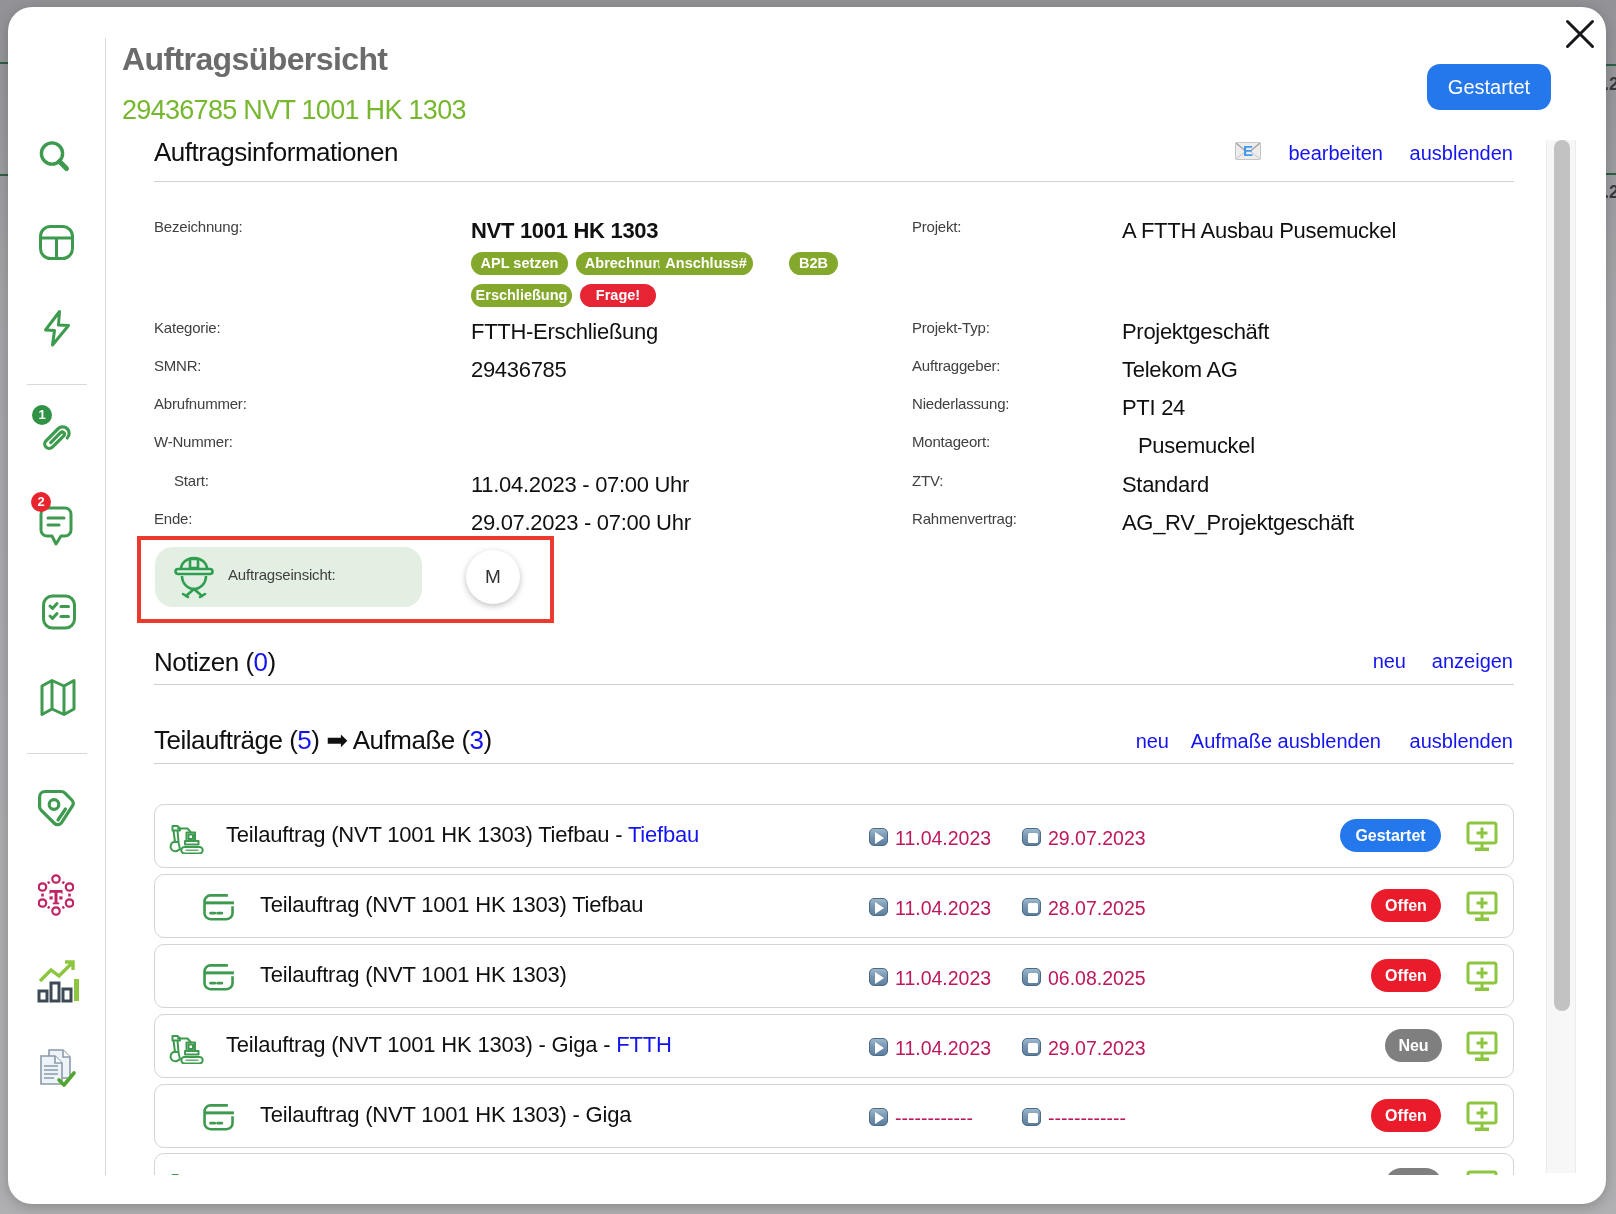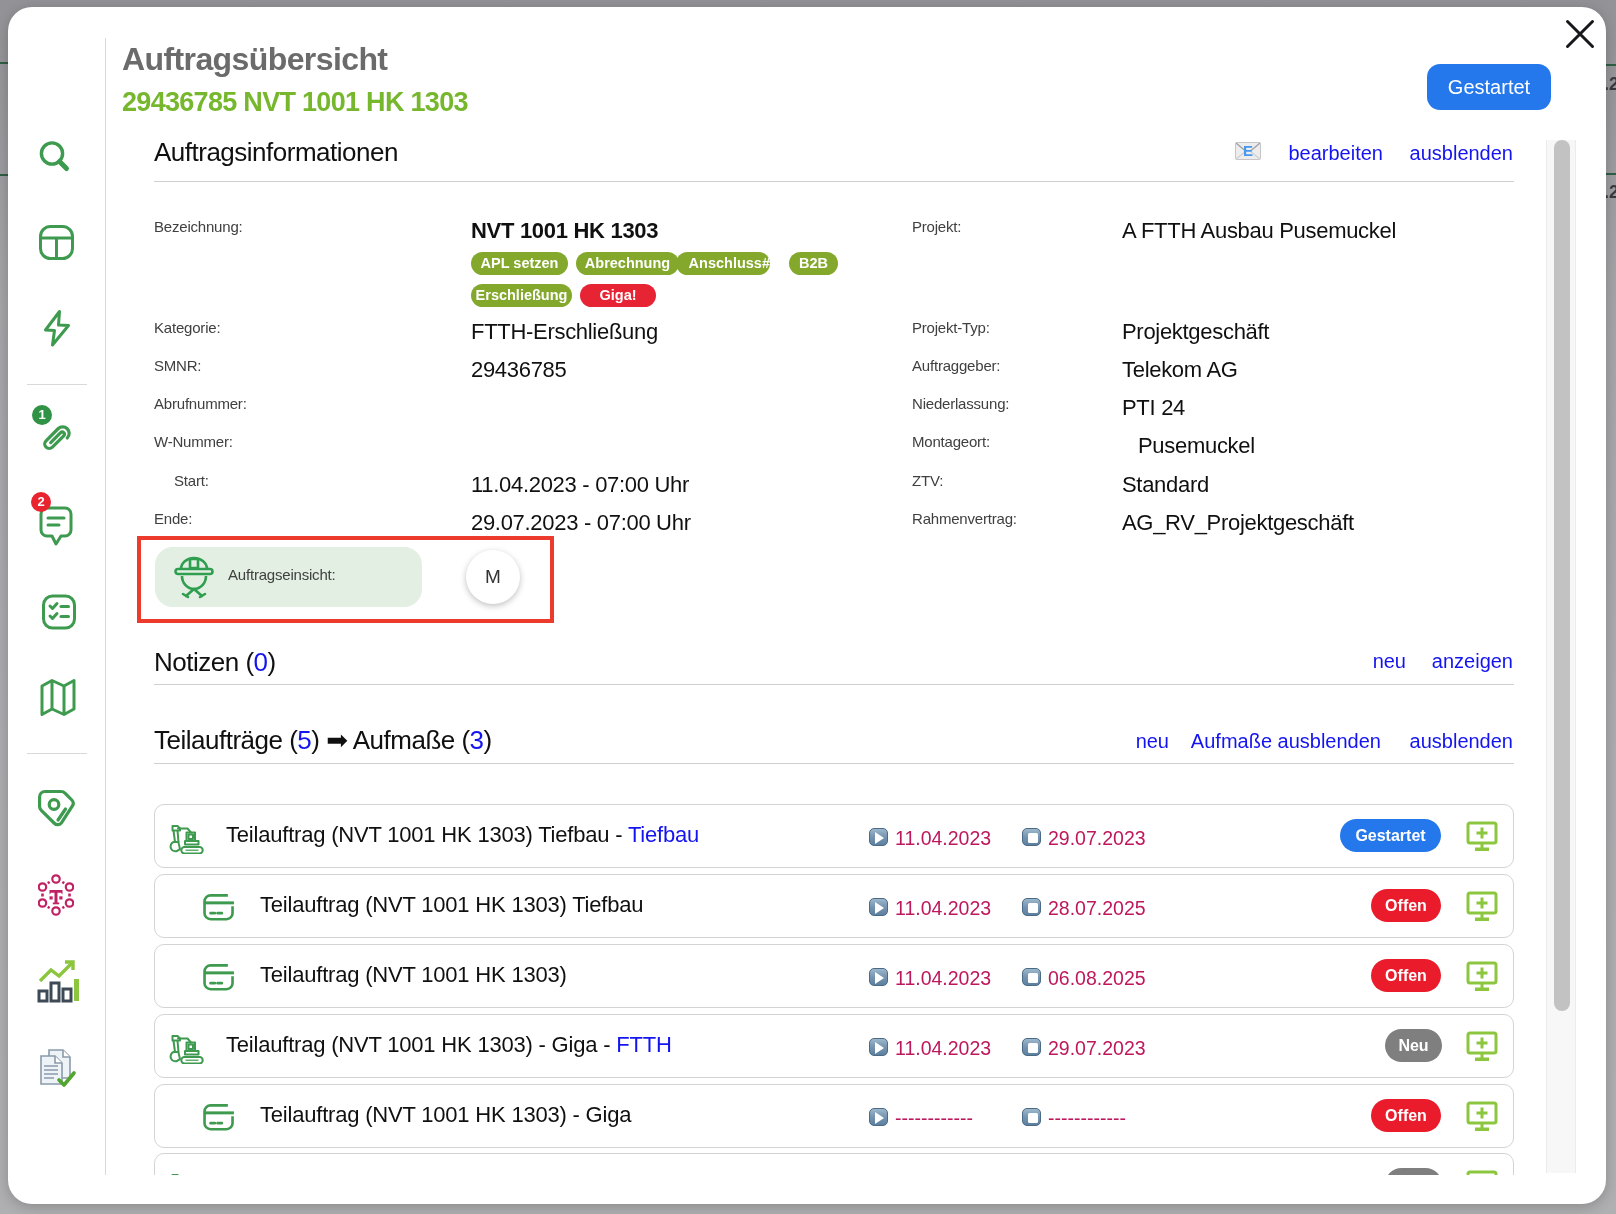--- a/index.html
+++ b/index.html
@@ -13,7 +13,7 @@
 .icn { position:absolute; }
 .badge { position:absolute; width:20px; height:20px; border-radius:50%; color:#fff; font-size:13px; font-weight:bold; text-align:center; line-height:20px; }
 .title { position:absolute; left:122px; top:41px; font-size:32px; font-weight:bold; color:#6b6b6b; letter-spacing:-0.6px; }
-.subtitle { position:absolute; left:122px; top:87px; font-size:27px; color:#76b72e; letter-spacing:-0.7px;font-weight:bold; }
+.subtitle { position:absolute; left:122px; top:95px; font-size:27px; color:#76b72e; letter-spacing:-0.7px; }
 .xclose { position:absolute; left:1562px; top:16px; width:36px; height:36px; }
 .btn-gestartet { position:absolute; left:1427px; top:64px; width:124px; height:46px; background:#2478ec; border-radius:13px; color:#fff; font-size:20px; text-align:center; line-height:46px; }
 .sechead { position:absolute; font-size:26px; color:#101010; letter-spacing:-0.5px; }

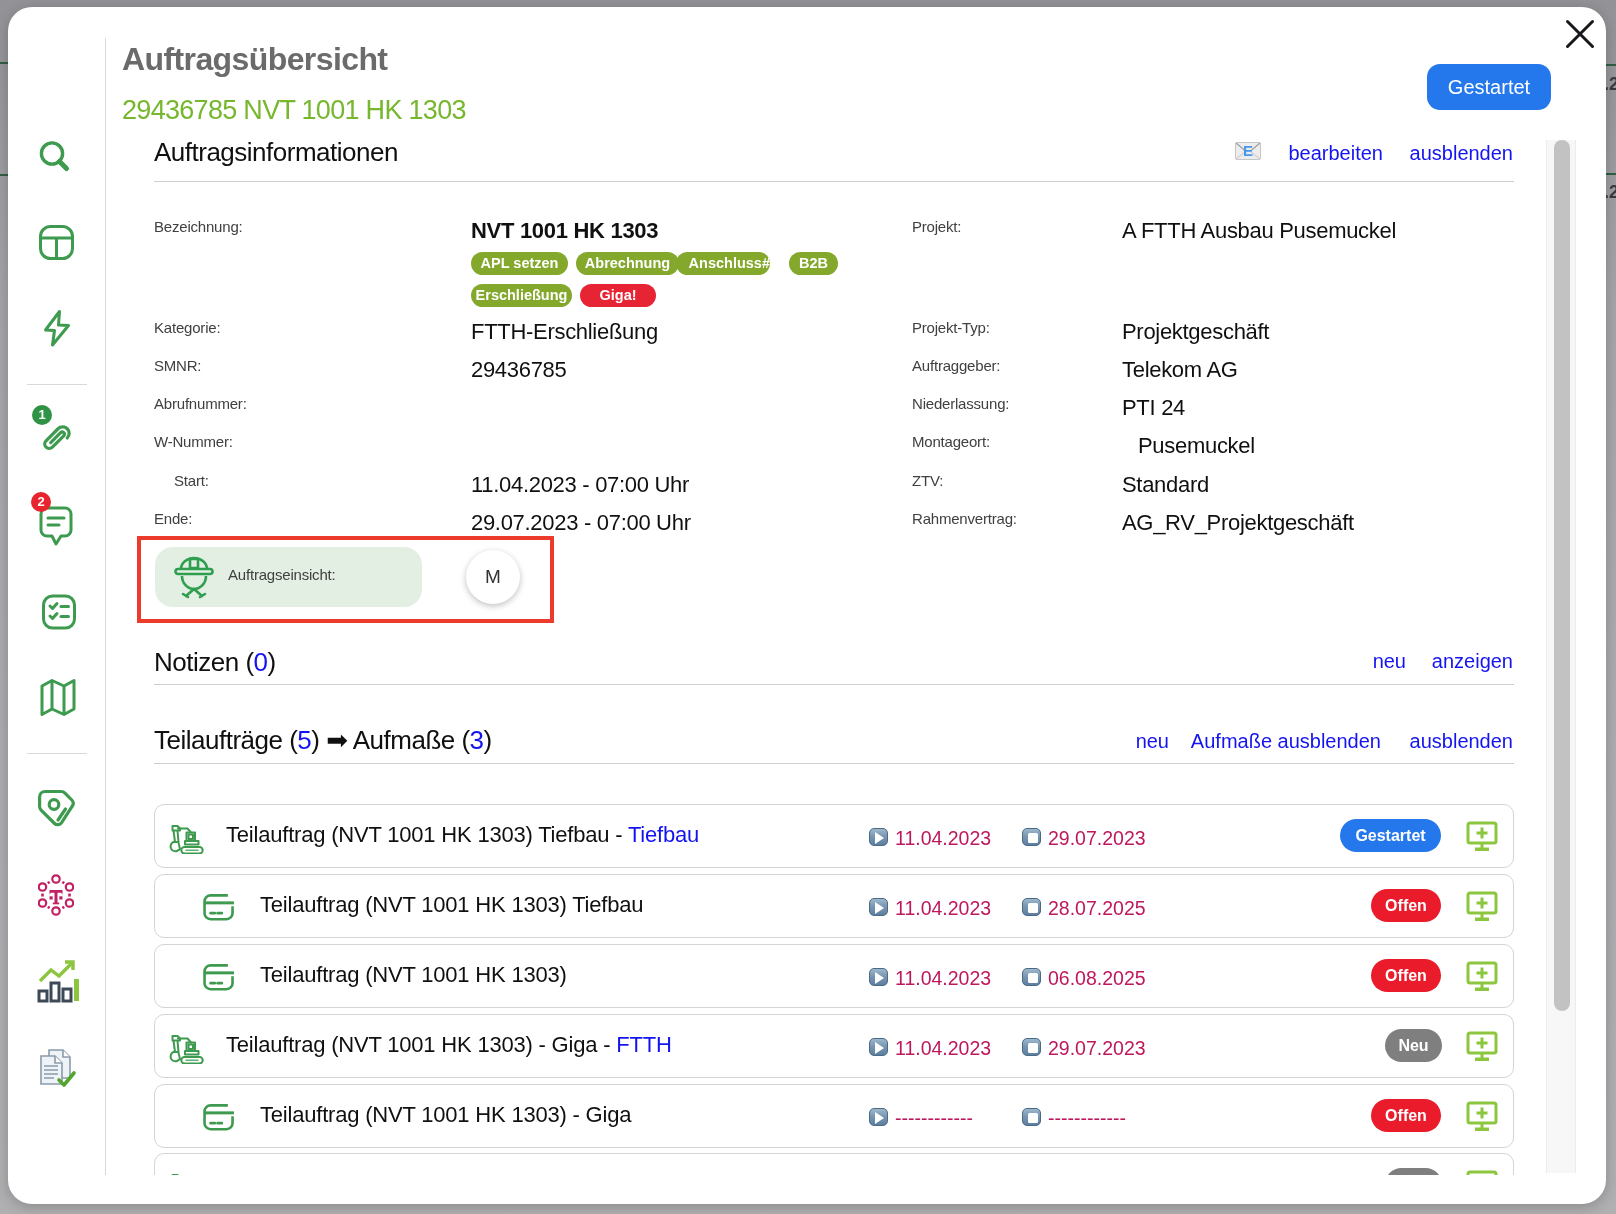--- a/index.html
+++ b/index.html
@@ -150,7 +150,7 @@
 
 <div class="tag" style="left:471px;top:252px;width:97px;">APL setzen</div>
 <div class="tag" style="left:576px;top:252px;width:103px;">Abrechnung</div>
-<div class="tag" style="left:676px;top:252px;width:94px;text-align:right;">Anschluss#</div>
+<div class="tag" style="left:659px;top:252px;width:94px;">Anschluss#</div>
 <div class="tag" style="left:789px;top:252px;width:49px;">B2B</div>
 <div class="tag" style="left:471px;top:284px;width:101px;">Erschließung</div>
 <div class="tag red" style="left:580px;top:284px;width:76px;">Giga!</div>

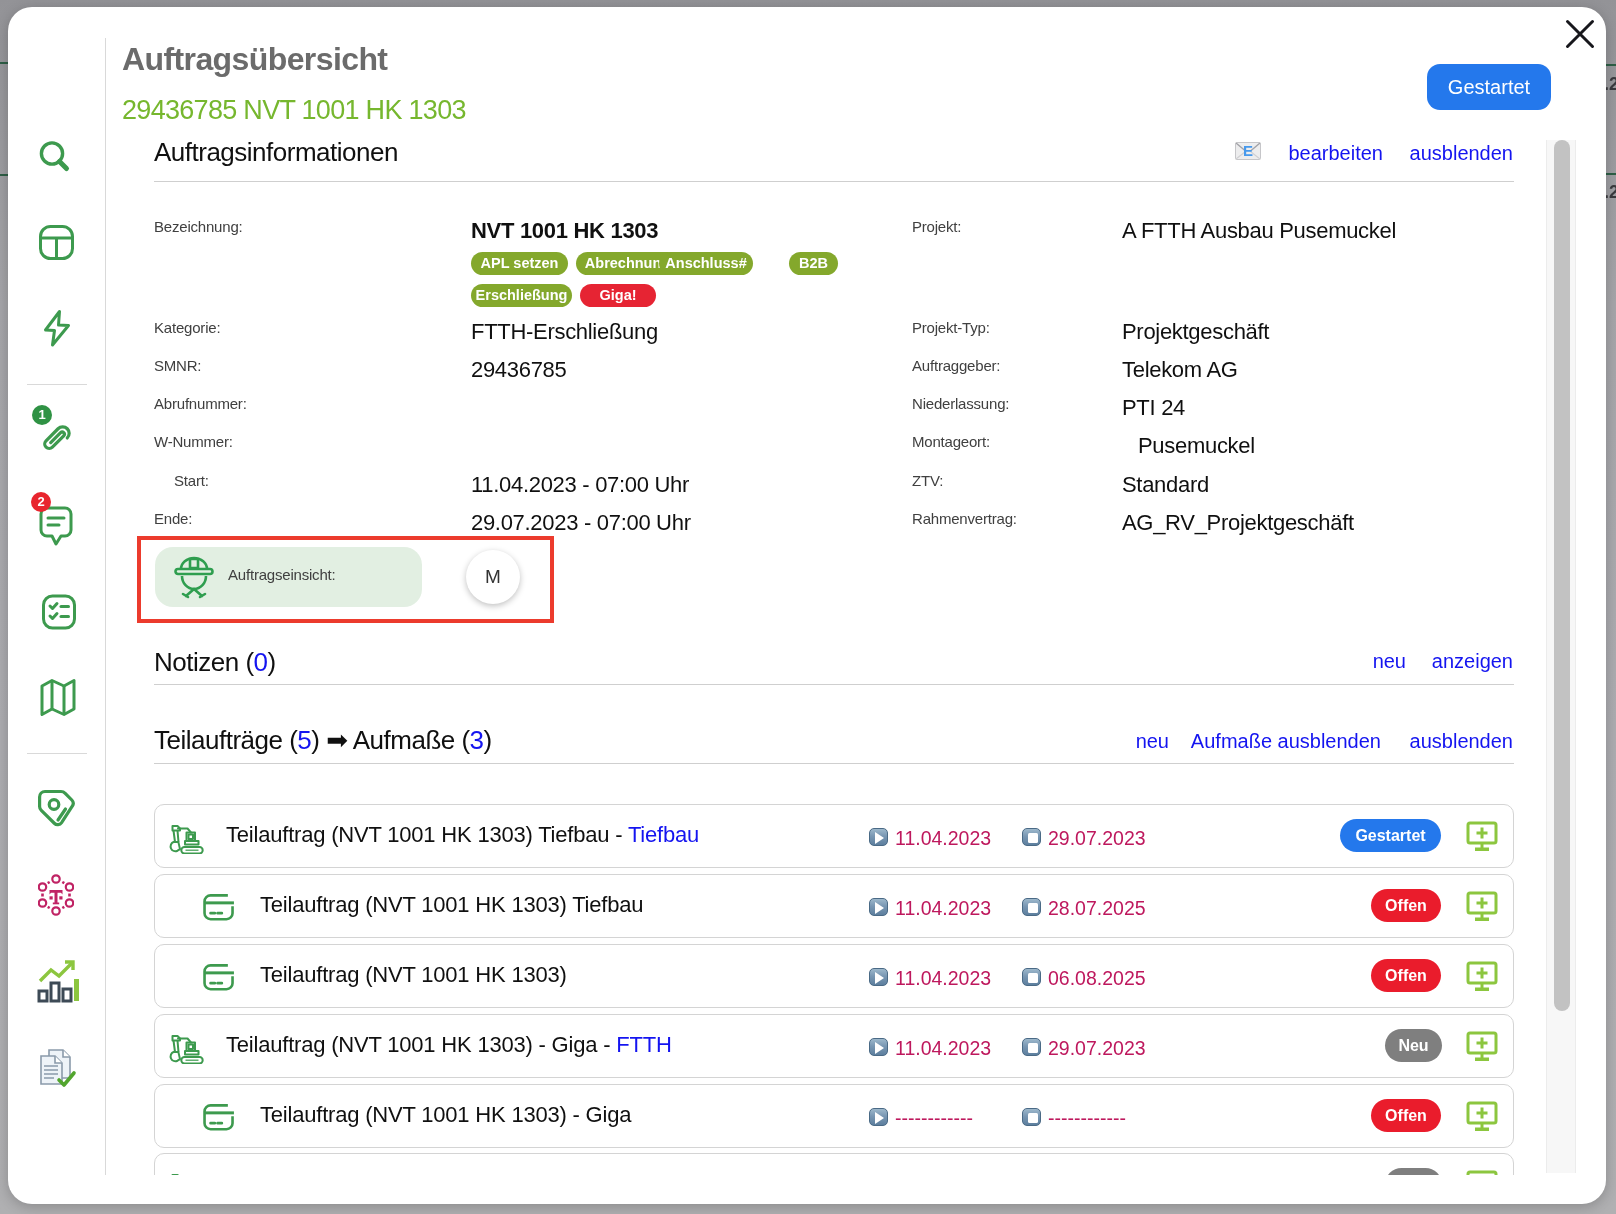--- a/index.html
+++ b/index.html
@@ -153,7 +153,7 @@
 <div class="tag" style="left:659px;top:252px;width:94px;">Anschluss#</div>
 <div class="tag" style="left:789px;top:252px;width:49px;">B2B</div>
 <div class="tag" style="left:471px;top:284px;width:101px;">Erschließung</div>
-<div class="tag red" style="left:580px;top:284px;width:76px;">Giga!</div>
+<div class="tag red" style="left:580px;top:284px;width:76px;">Frage!</div>
 
 <div class="lbl" style="left:154px;top:319px;">Kategorie:</div>
 <div class="val" style="left:471px;top:319px;">FTTH-Erschließung</div>

